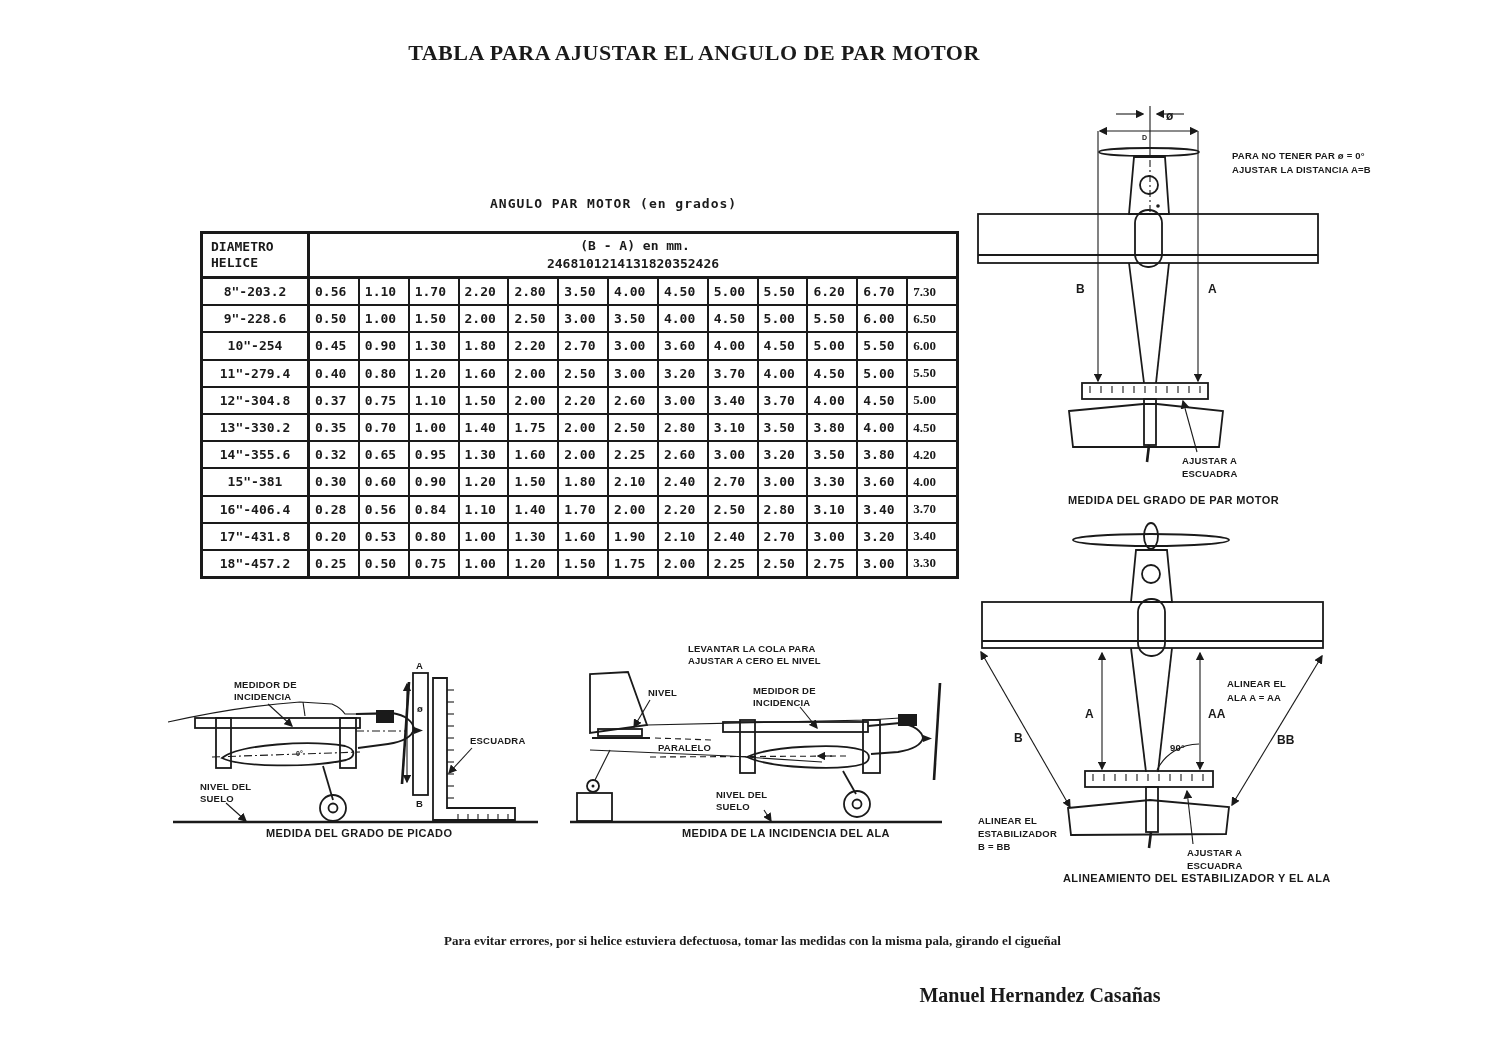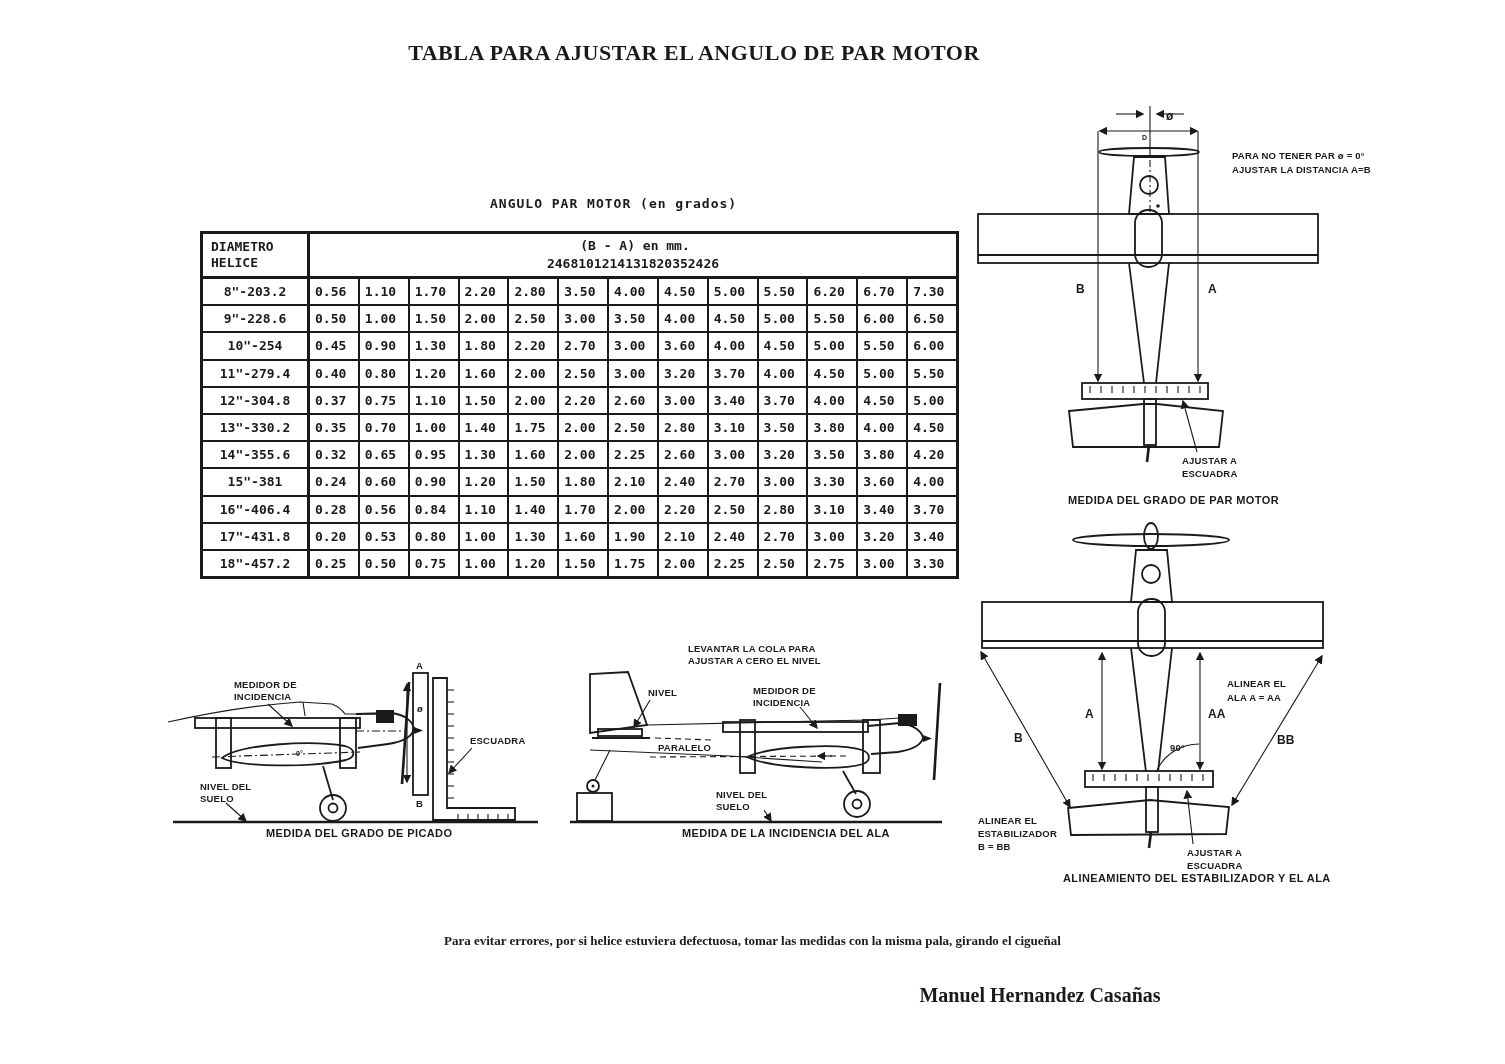--- a/index.html
+++ b/index.html
@@ -50,7 +50,7 @@
     flex:1; border-right:2px solid #1a1a1a;
     display:flex; align-items:center; padding-left:5px;
   }
-  .tcell:last-child { border-right:none; }
+  .tcell:last-child { border-right:none;font-family:Liberation Serif, serif; }
   
   svg { position:absolute; overflow:visible; }
   svg .ink { stroke:#1a1a1a; fill:none; stroke-width:1.8; }

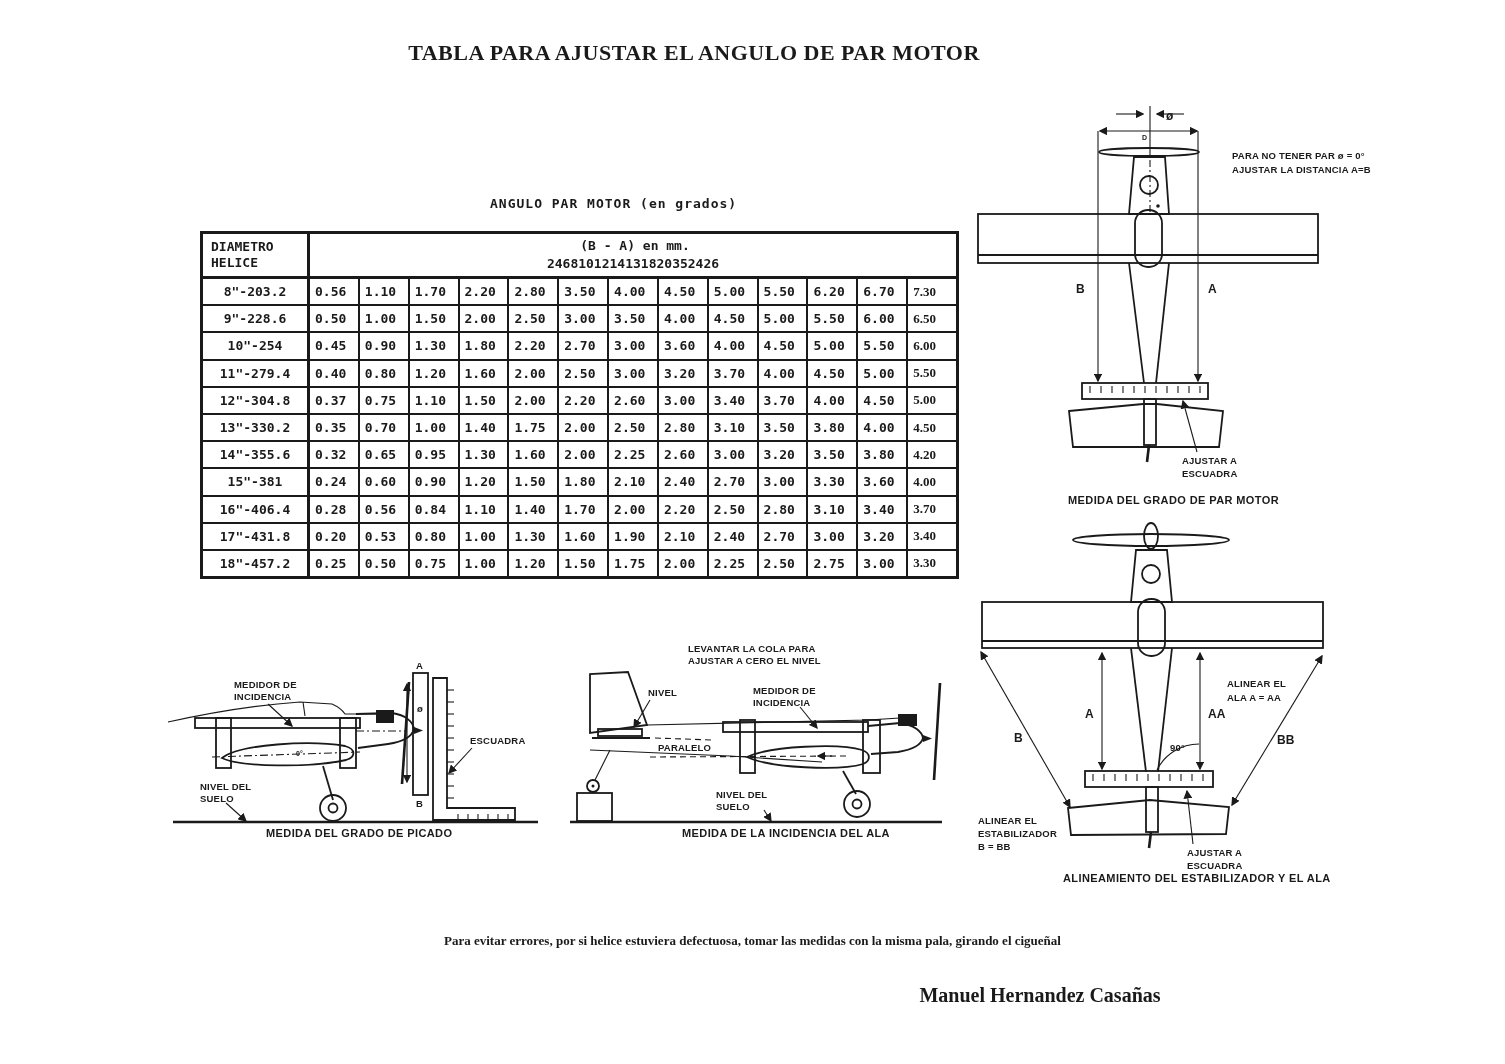--- a/index.html
+++ b/index.html
@@ -165,7 +165,7 @@
           <div class="rowhead">15"-381</div>
           <span style="display:contents">
             
-          <div class="tcell">0.24</div><div class="tcell">0.60</div><div class="tcell">0.90</div><div class="tcell">1.20</div><div class="tcell">1.50</div><div class="tcell">1.80</div><div class="tcell">2.10</div><div class="tcell">2.40</div><div class="tcell">2.70</div><div class="tcell">3.00</div><div class="tcell">3.30</div><div class="tcell">3.60</div><div class="tcell">4.00</div></span>
+          <div class="tcell">0.30</div><div class="tcell">0.60</div><div class="tcell">0.90</div><div class="tcell">1.20</div><div class="tcell">1.50</div><div class="tcell">1.80</div><div class="tcell">2.10</div><div class="tcell">2.40</div><div class="tcell">2.70</div><div class="tcell">3.00</div><div class="tcell">3.30</div><div class="tcell">3.60</div><div class="tcell">4.00</div></span>
         </div>
 
         <div class="trow">

